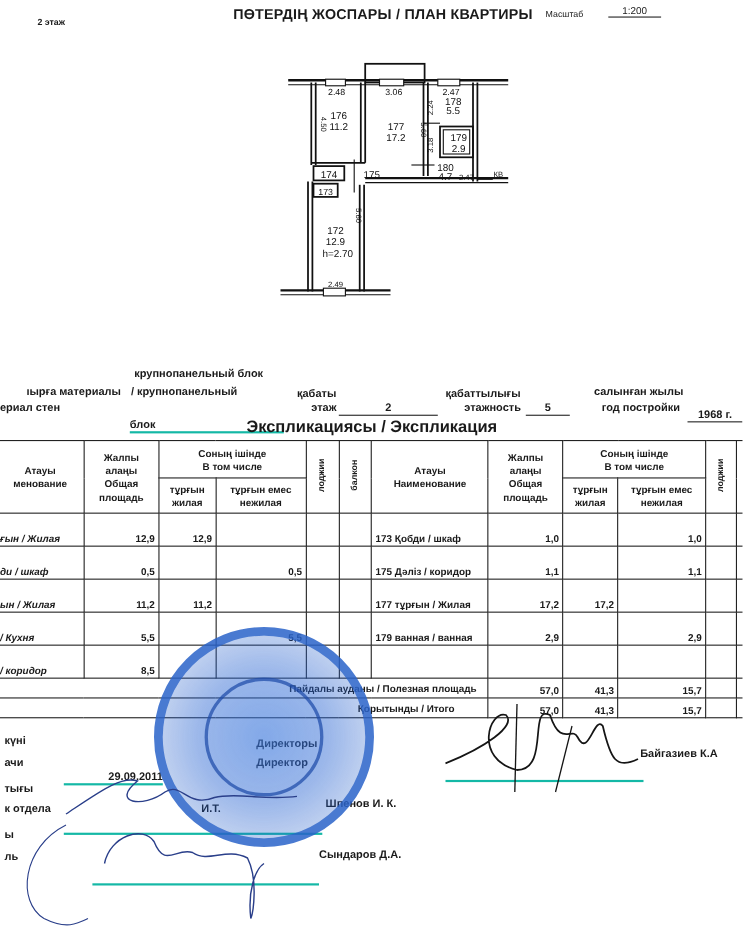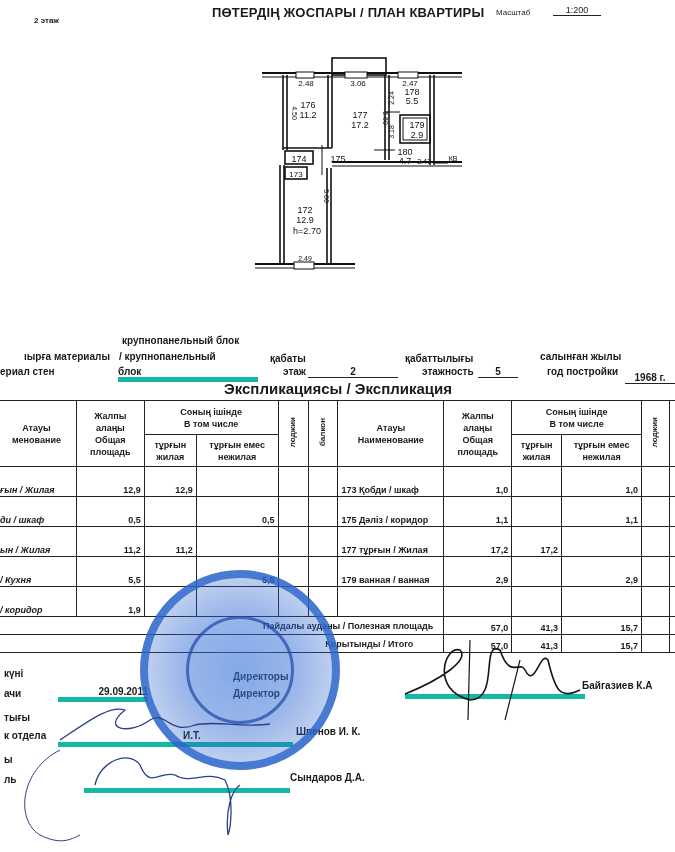--- a/index.html
+++ b/index.html
@@ -27,7 +27,7 @@
       border: 8px solid #2a63c9; background: radial-gradient(circle, rgba(60,120,220,0.75) 0%, rgba(40,100,210,0.55) 45%, rgba(30,90,200,0.35) 70%, rgba(30,90,200,0.15) 100%);
       opacity: 0.85; }
     .stamp-inner { position: absolute; left: 38px; top: 38px; width: 108px; height: 108px; border-radius: 50%; border: 3px solid #1f4fb0; }
-    .line { border-bottom: 5px solid #14b8a6; }
+    .line { border-bottom: 2px solid #14b8a6; margin-top: 15px; }
   </style>
 </head>
 <body>

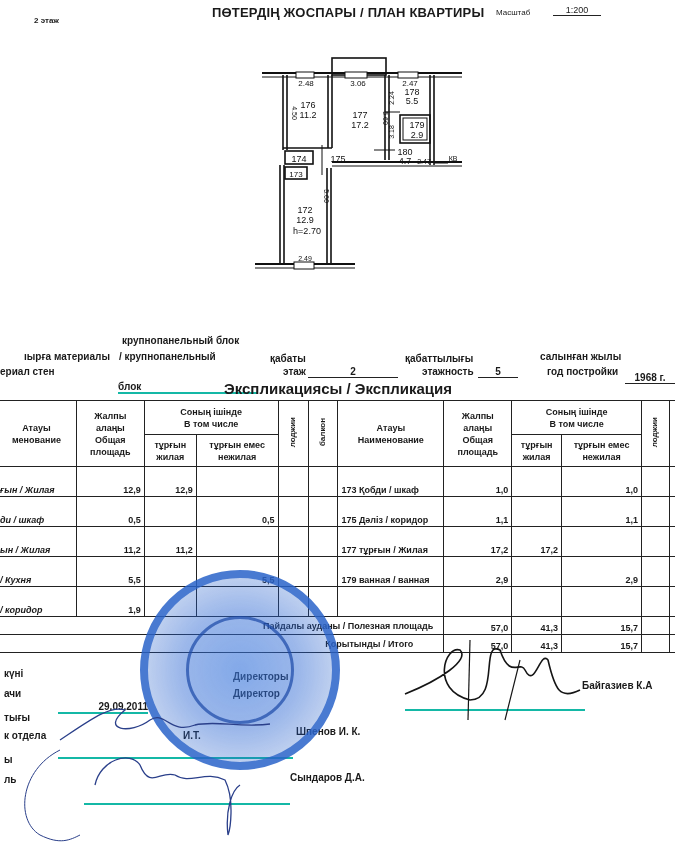--- a/index.html
+++ b/index.html
@@ -228,7 +228,7 @@
   </tr>
   <tr style="height:30px;">
     <td class="nm">/ коридор</td>
-    <td class="num">1,9</td>
+    <td class="num">8,5</td>
     <td class="num"></td>
     <td class="num"></td>
     <td></td>

